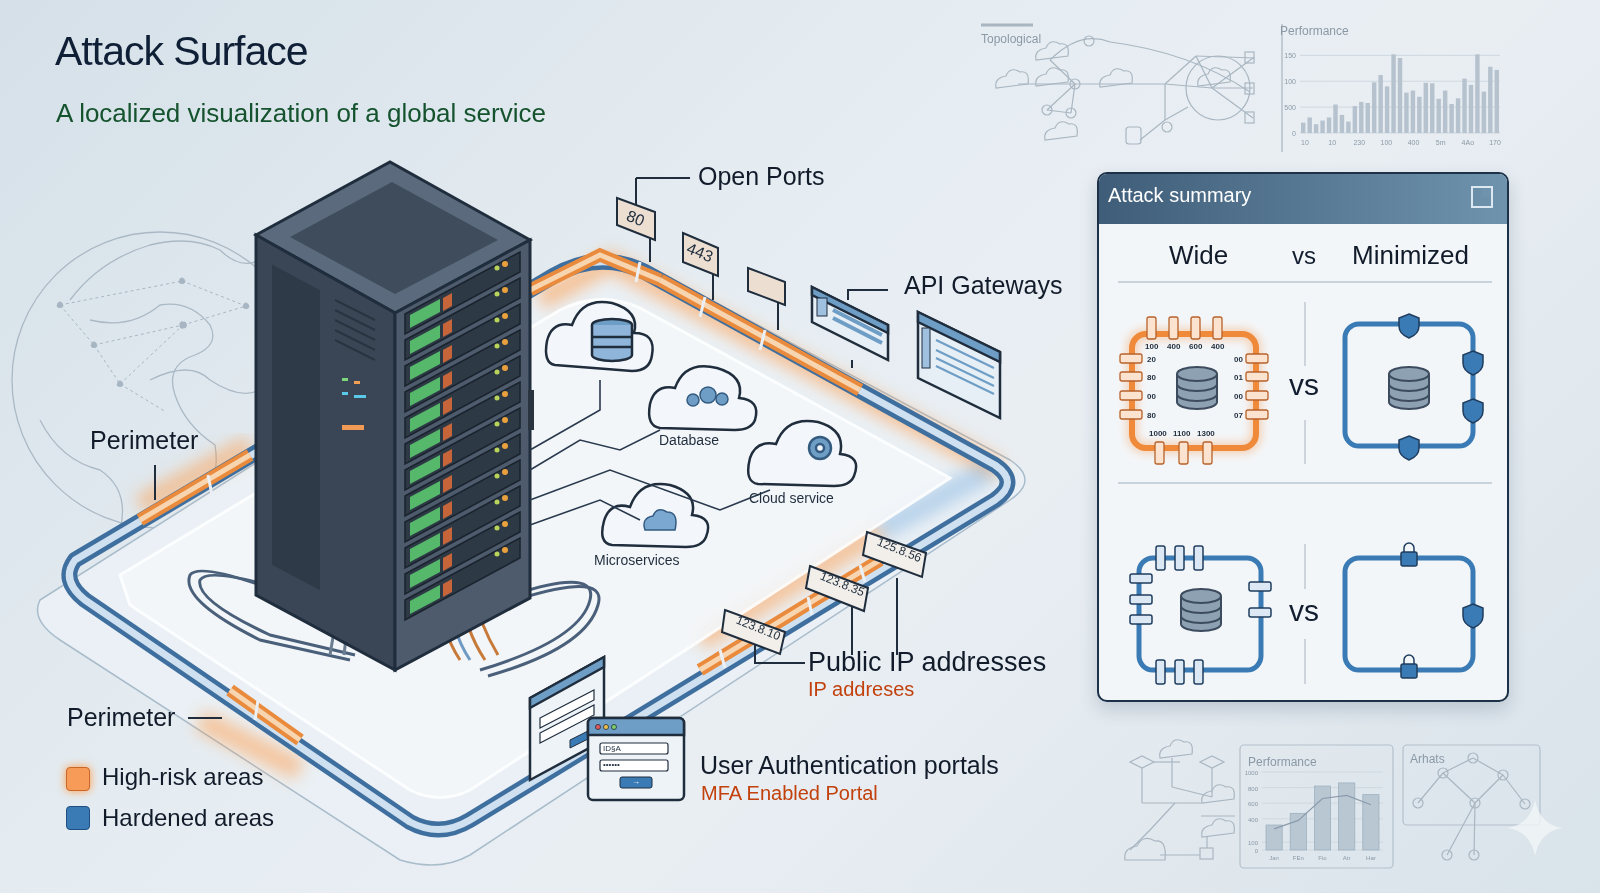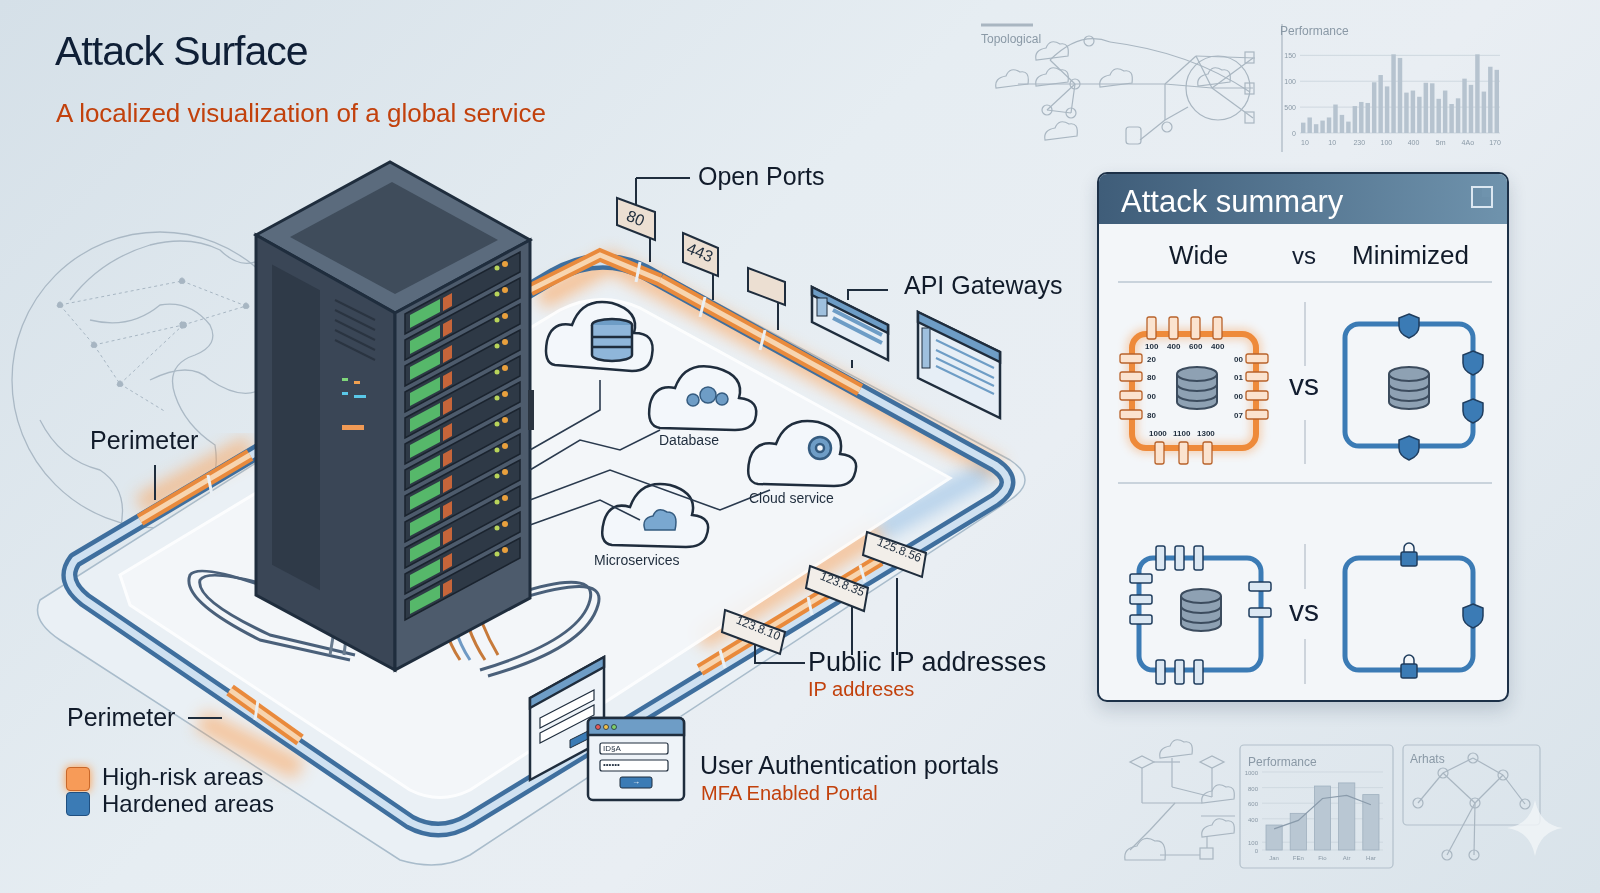--- a/index.html
+++ b/index.html
@@ -7,7 +7,7 @@
 body{background:linear-gradient(135deg,#d5e0e8 0%,#e6edf2 40%,#e9eef3 60%,#d9e3ea 100%);font-family:"Liberation Sans",sans-serif;color:#111b2a;position:relative}
 .abs{position:absolute}
 #title{left:55px;top:28px;font-size:41px;font-weight:400;color:#0f1f36;letter-spacing:-1px}
-#subtitle{left:56px;top:98px;font-size:26px;color:#c2410c}
+#subtitle{left:56px;top:98px;font-size:26px;color:#14532d}
 .lbl{font-size:25px;color:#111b2a;white-space:nowrap}
 .lbl-b{font-size:27px;font-weight:700;color:#111b2a;white-space:nowrap}
 .sub{font-size:21px;color:#c2410c;white-space:nowrap}

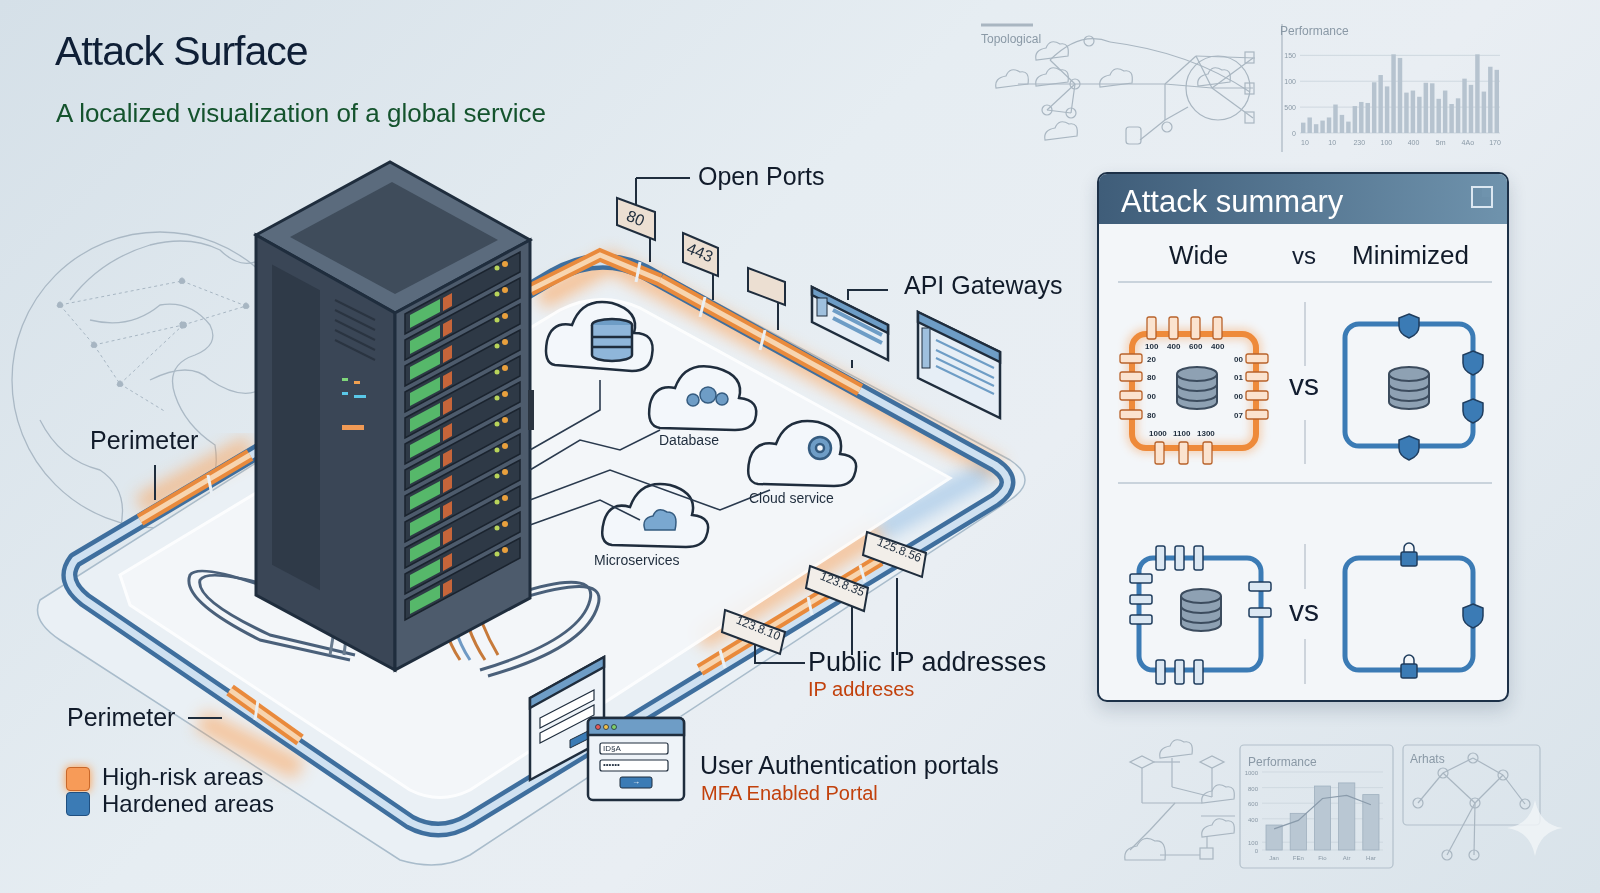--- a/index.html
+++ b/index.html
@@ -15,7 +15,7 @@
 svg{position:absolute;left:0;top:0}
 
 #panel{left:1097px;top:172px;width:412px;height:530px;border:2px solid #1d3148;border-radius:10px;background:#f3f6f9;box-shadow:0 8px 18px rgba(30,50,80,.18);overflow:hidden}
-#panel-head{height:50px;background:linear-gradient(90deg,#3f5d79,#6f93ad);color:#fff;font-size:31px;padding:10px 22px;position:relative}
+#panel-head{height:50px;background:linear-gradient(90deg,#3f5d79,#6f93ad);color:#fff;font-size:20px;padding:10px 9px;position:relative}
 #expand-btn{position:absolute;right:14px;top:12px;width:22px;height:22px;border:2px solid #dbe7f1}
 #expand-btn:after{content:"";position:absolute;right:-2px;top:-2px;width:9px;height:9px;border-top:2px solid #dbe7f1;border-right:2px solid #dbe7f1;background:#6f93ad}
 .ph{position:absolute;font-size:26px;color:#111b2a}

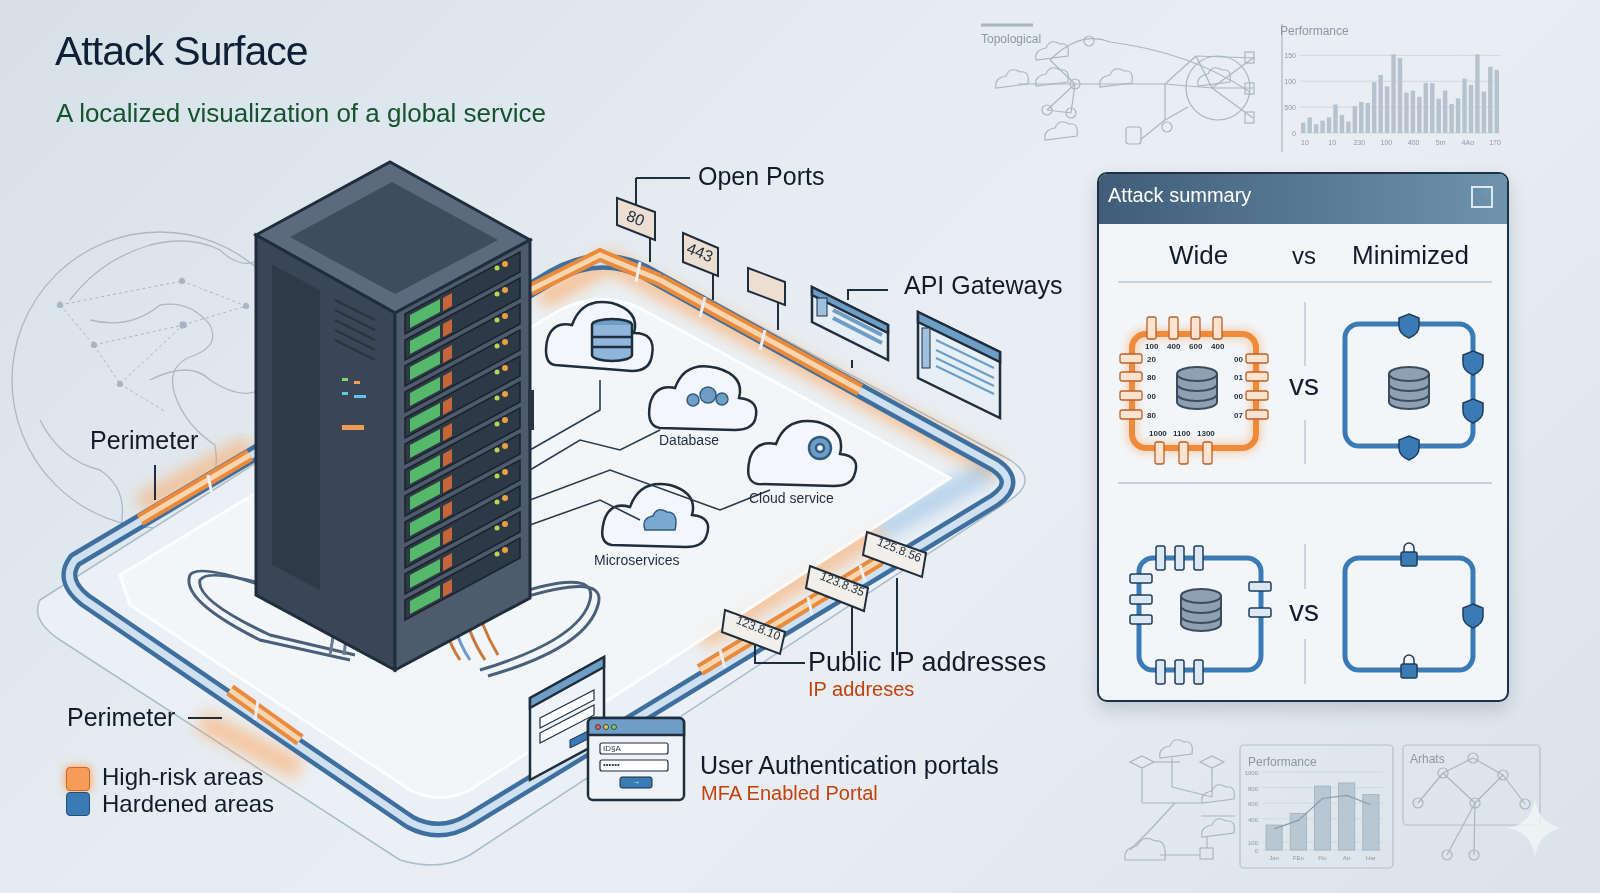--- a/index.html
+++ b/index.html
@@ -498,7 +498,7 @@
     <span class="legend-sw" style="background:#f79b58;border:1.5px solid #c9682a;box-shadow:0 0 10px #ff9a45"></span>
     <span class="lbl" style="font-size:24px">High-risk areas</span>
   </div>
-  <div style="display:flex;align-items:center;gap:12px;height:26px;">
+  <div style="display:flex;align-items:center;gap:12px;height:26px;margin-top:14px">
     <span class="legend-sw" style="background:#3b7bb5;border:1.5px solid #1f4f80"></span>
     <span class="lbl" style="font-size:24px">Hardened areas</span>
   </div>

